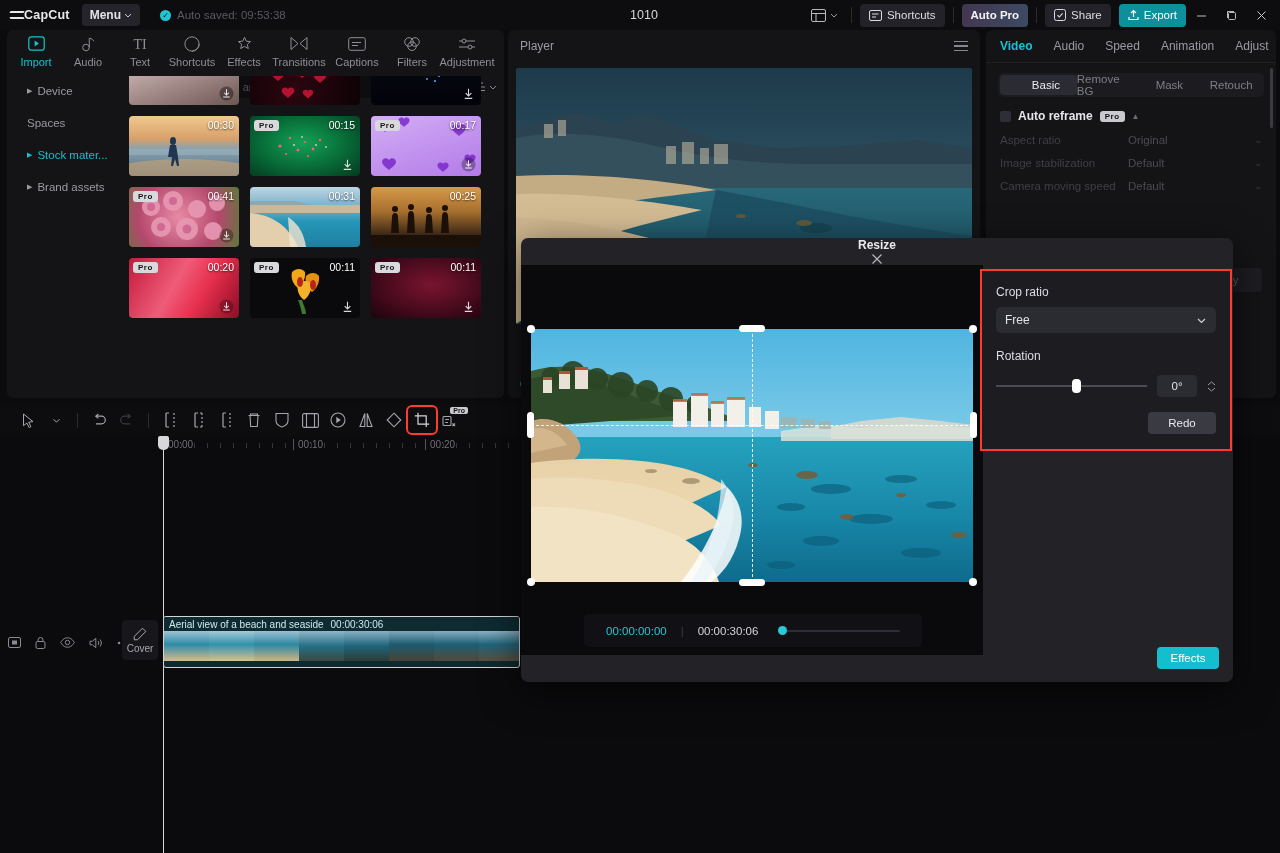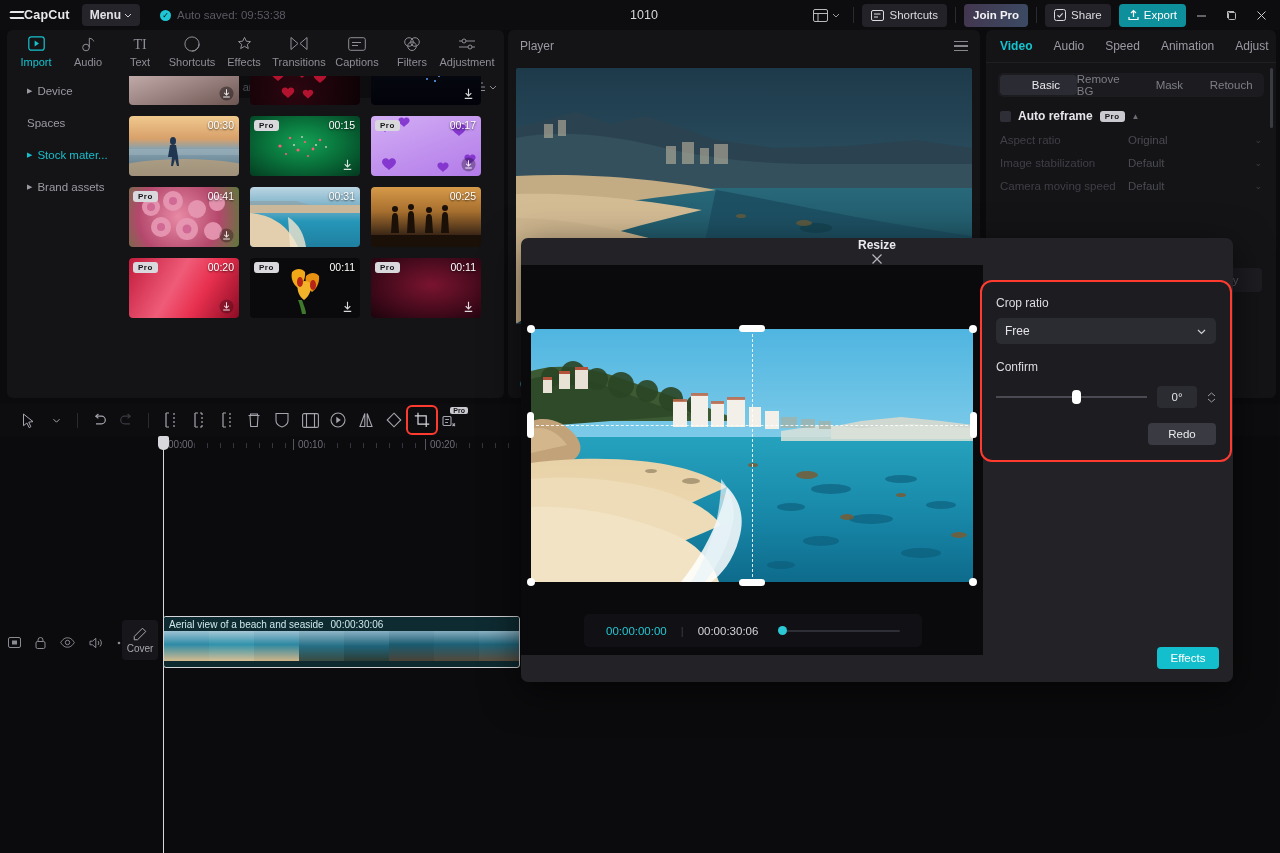--- a/index.html
+++ b/index.html
@@ -275,7 +275,7 @@
       </div>
       <div class="tb-sep"></div>
       <div class="pill joinpro">
-        <span>Join Pro</span>
+        <span>Auto Pro</span>
       </div>
       <div class="tb-sep"></div>
       <div class="pill dark">

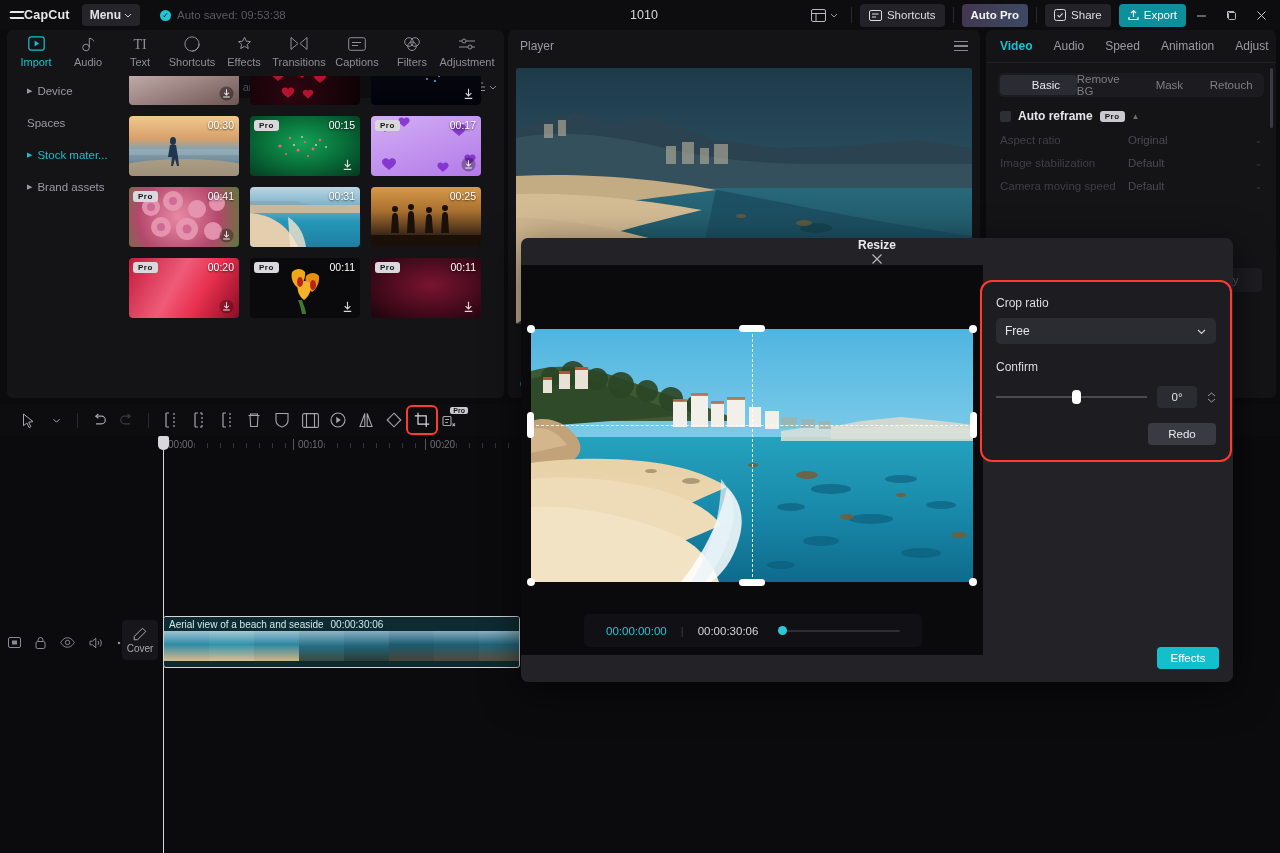--- a/index.html
+++ b/index.html
@@ -207,8 +207,8 @@
   .sc-knob { position: absolute; left: 0; top: -3.5px; width: 9px; height: 9px;
     border-radius: 50%; background: #2ac9d5; cursor: pointer; }
 
-  .crop-panel { position: absolute; left: 459px; top: 42px; width: 252px; height: 182px;
-    background: #1c1c21; border: 2px solid #ff3b30; border-radius: 12px; padding: 14px 14px 0 14px; }
+  .crop-panel { position: absolute; left: 459px; top: 31px; width: 252px; height: 182px;
+    background: #1c1c21; border: 2px solid #ff3b30; border-radius: 0; padding: 14px 14px 0 14px; }
   .cp-lbl { font-size: 12px; color: #dcdce2; margin-bottom: 8px; }
   .cp-select { height: 26px; background: #2b2b32; border-radius: 5px; display: flex;
     align-items: center; justify-content: space-between; padding: 0 9px; font-size: 12px;

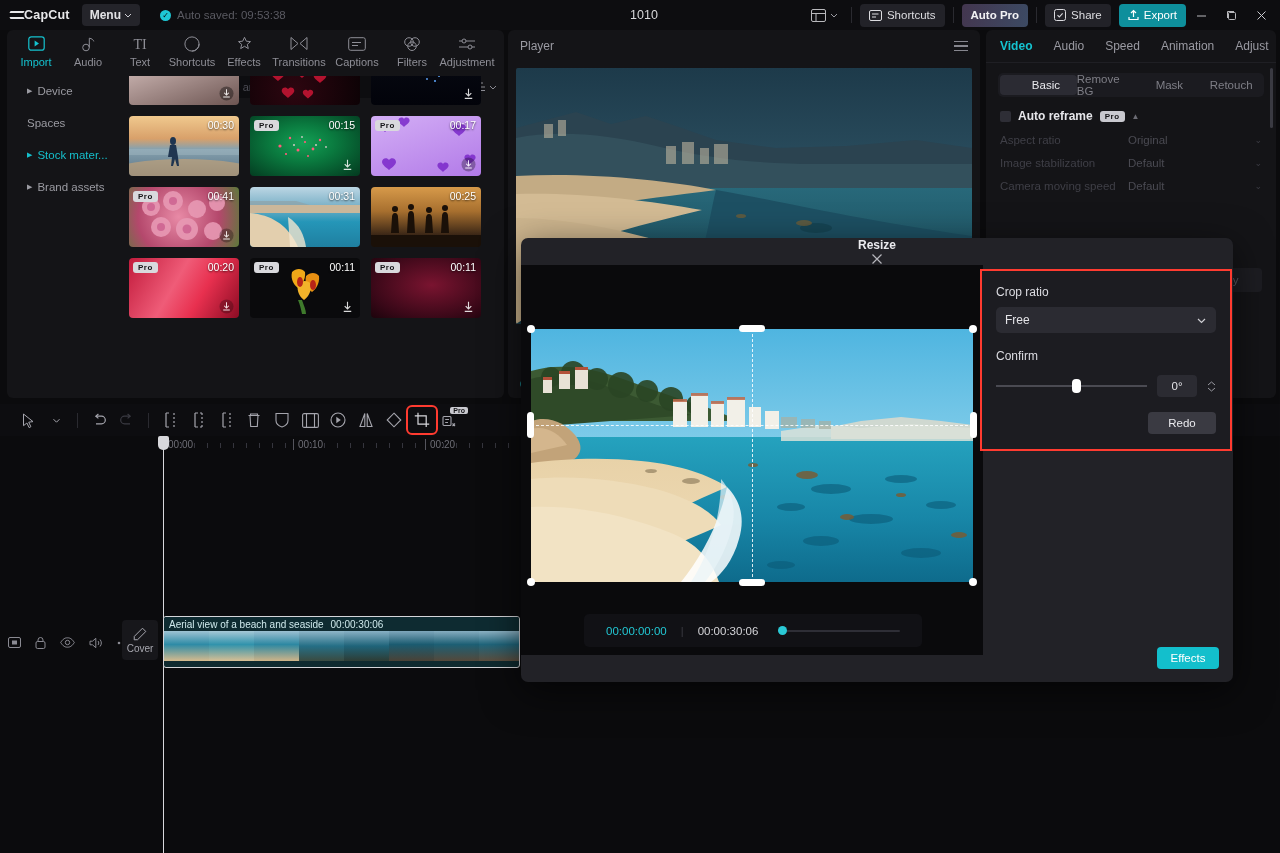--- a/index.html
+++ b/index.html
@@ -1070,7 +1070,7 @@
             <path d="M2 4l3.5 3.5L9 4" stroke="#cfcfd4" stroke-width="1.2" fill="none"></path>
           </svg>
       </div>
-      <div class="cp-rot-lbl">Confirm</div>
+      <div class="cp-rot-lbl">Rotation</div>
       <div class="rot-row">
         <span class="rot-track">
           <span class="rot-knob"></span>

